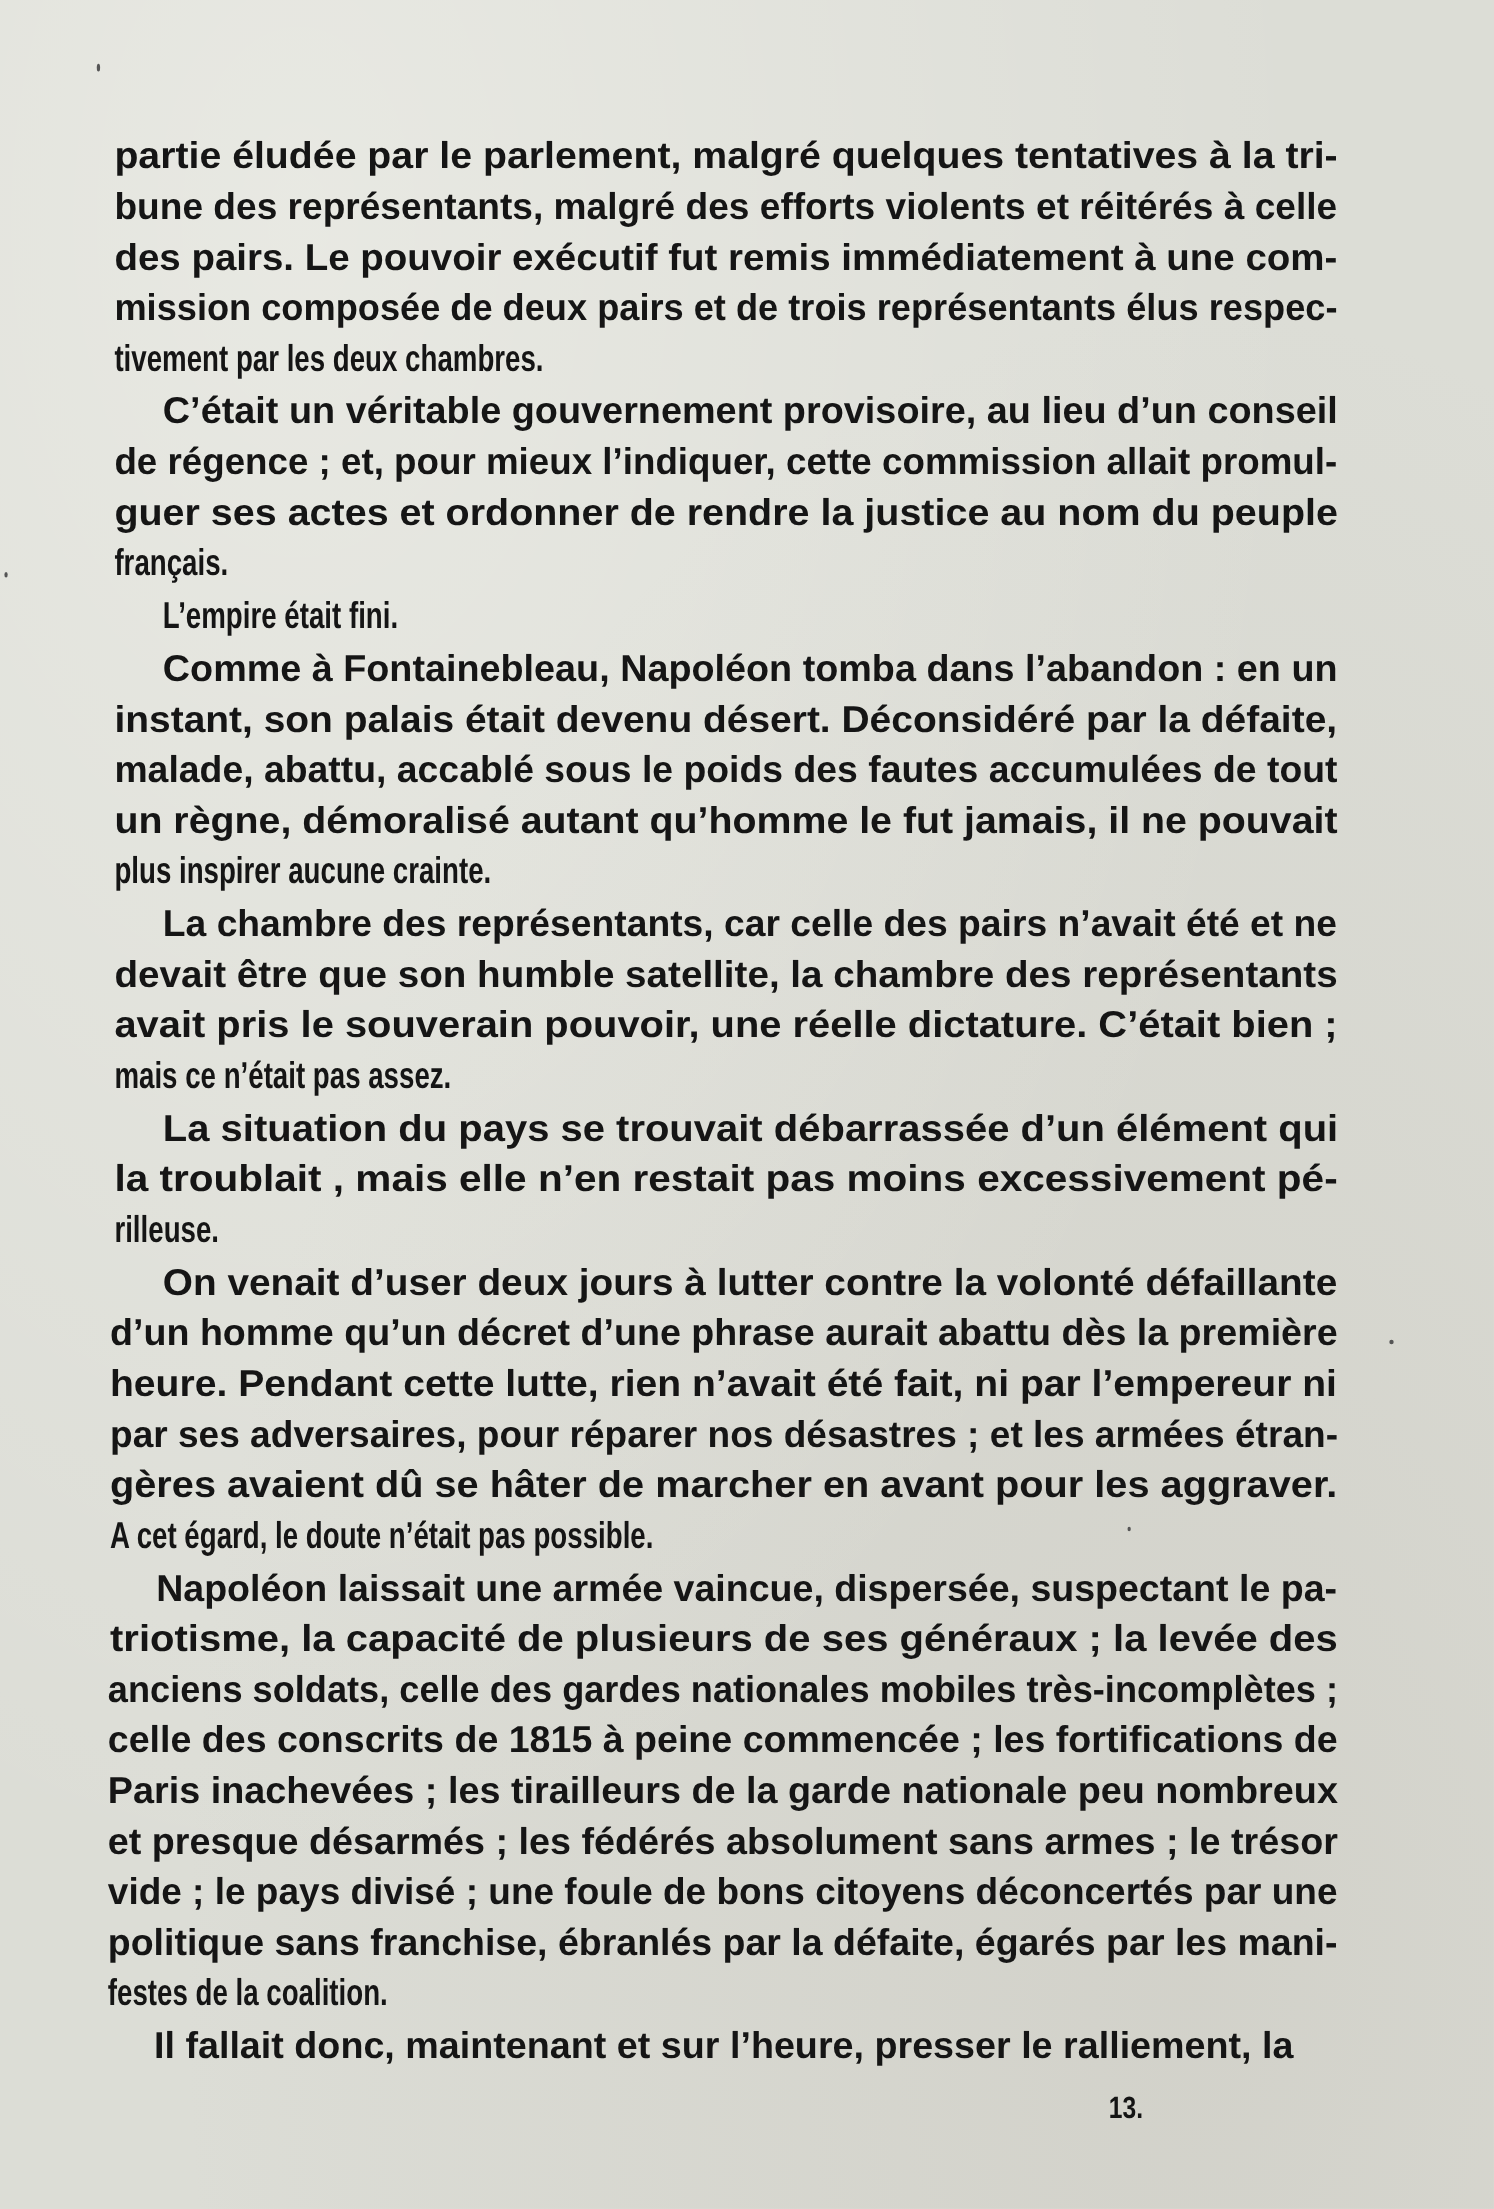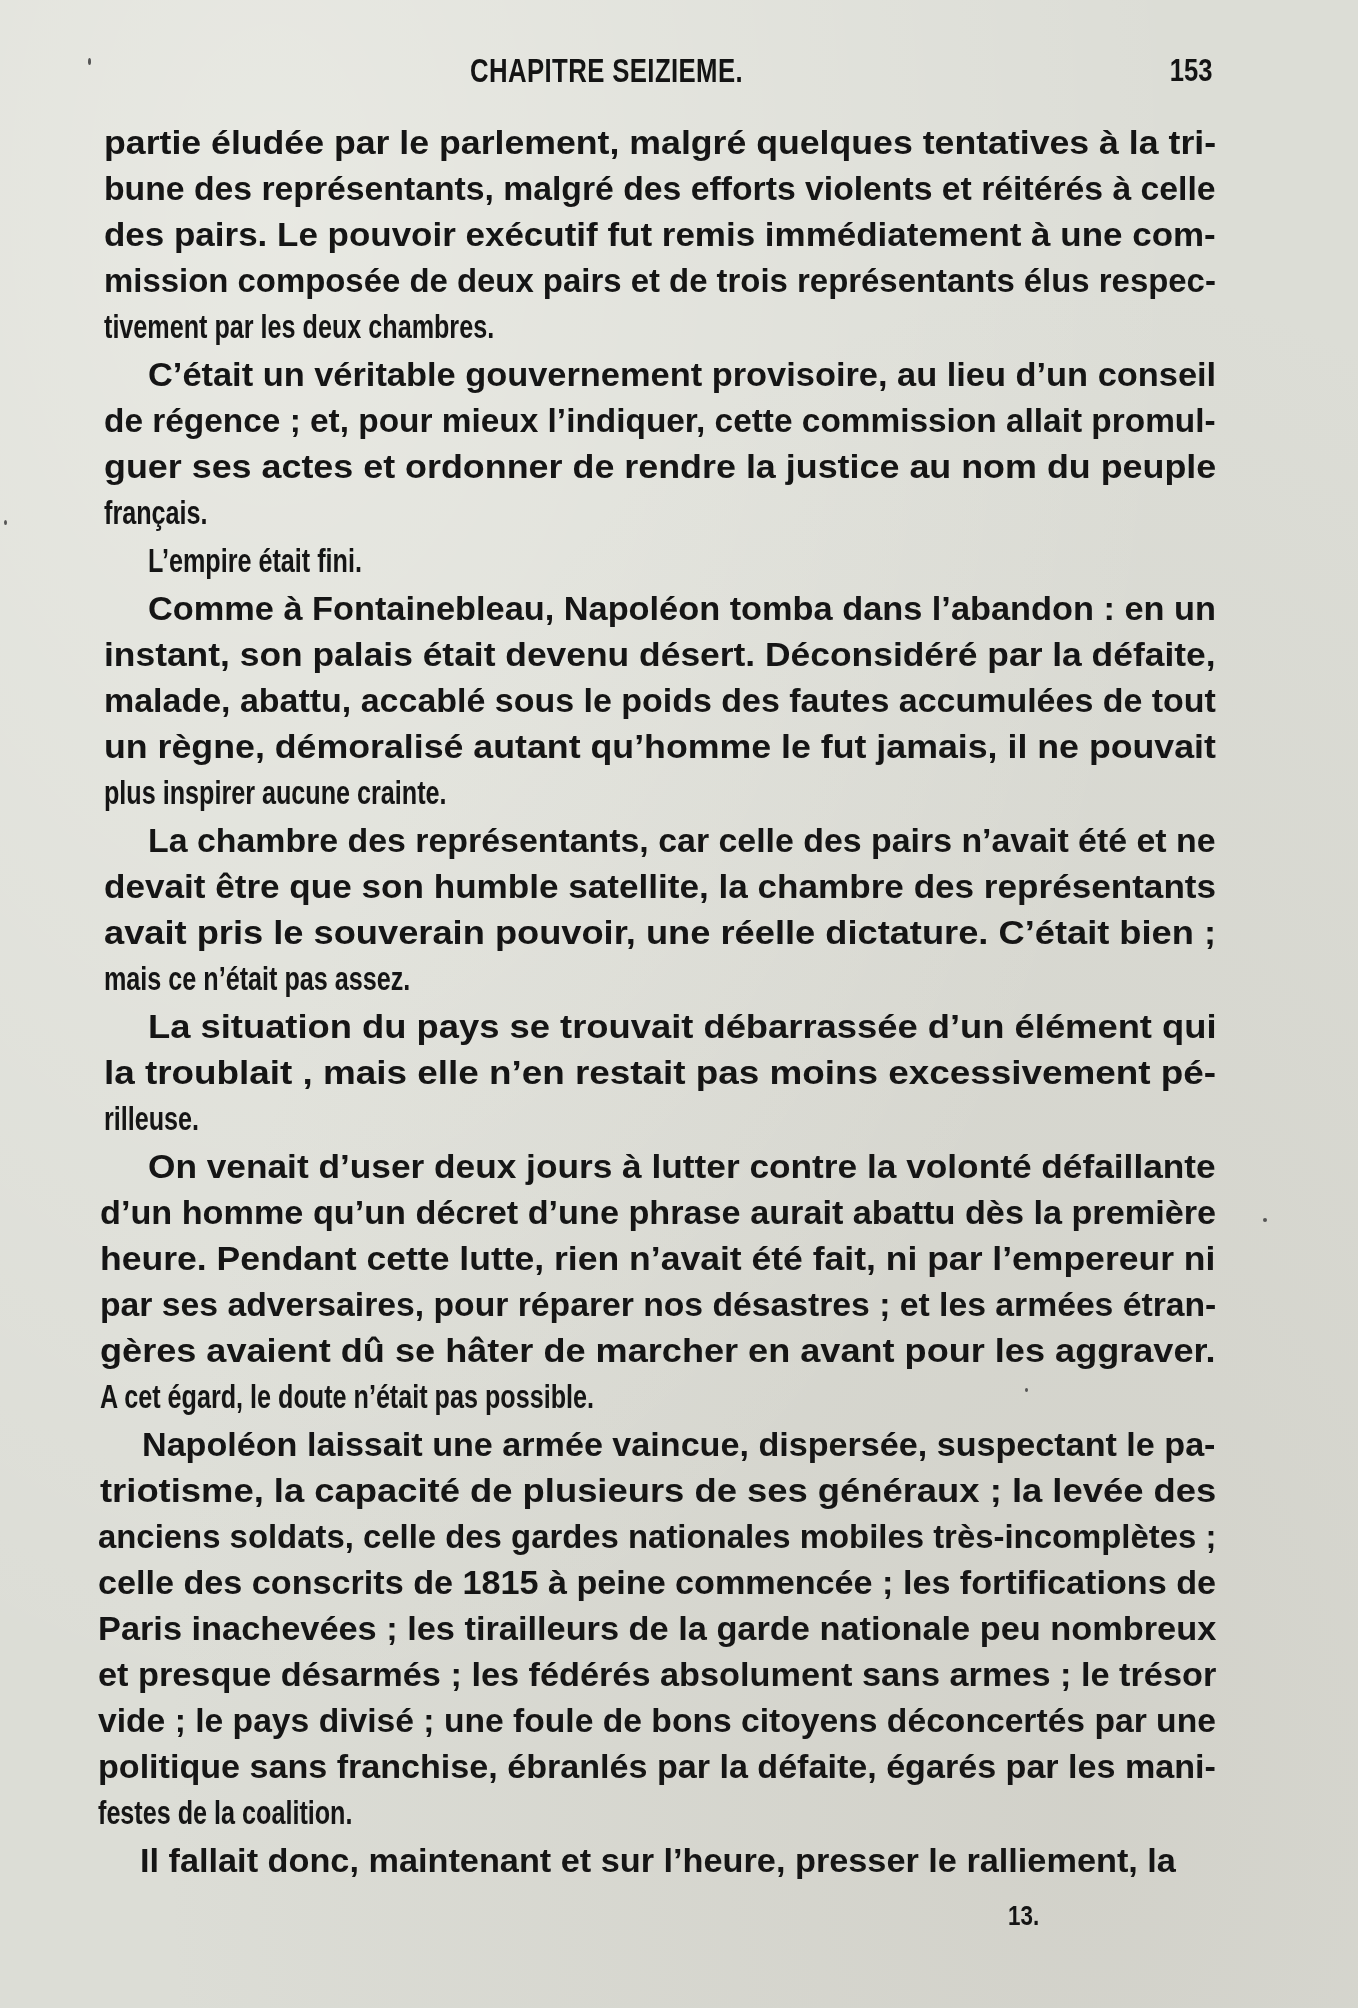--- a/index.html
+++ b/index.html
@@ -46,10 +46,6 @@
 <body>
 
 <div class="page">
-  <div class="running-head">
-    <span class="running-title">CHAPITRE SEIZIEME.</span>
-    <span class="page-number">153</span>
-  </div>
 
   <div id="body-text">
       <div class="line" style="left: 104px; top: 122px; transform: scaleX(1.0491);">partie éludée par le parlement, malgré quelques tentatives à la tri-</div>

